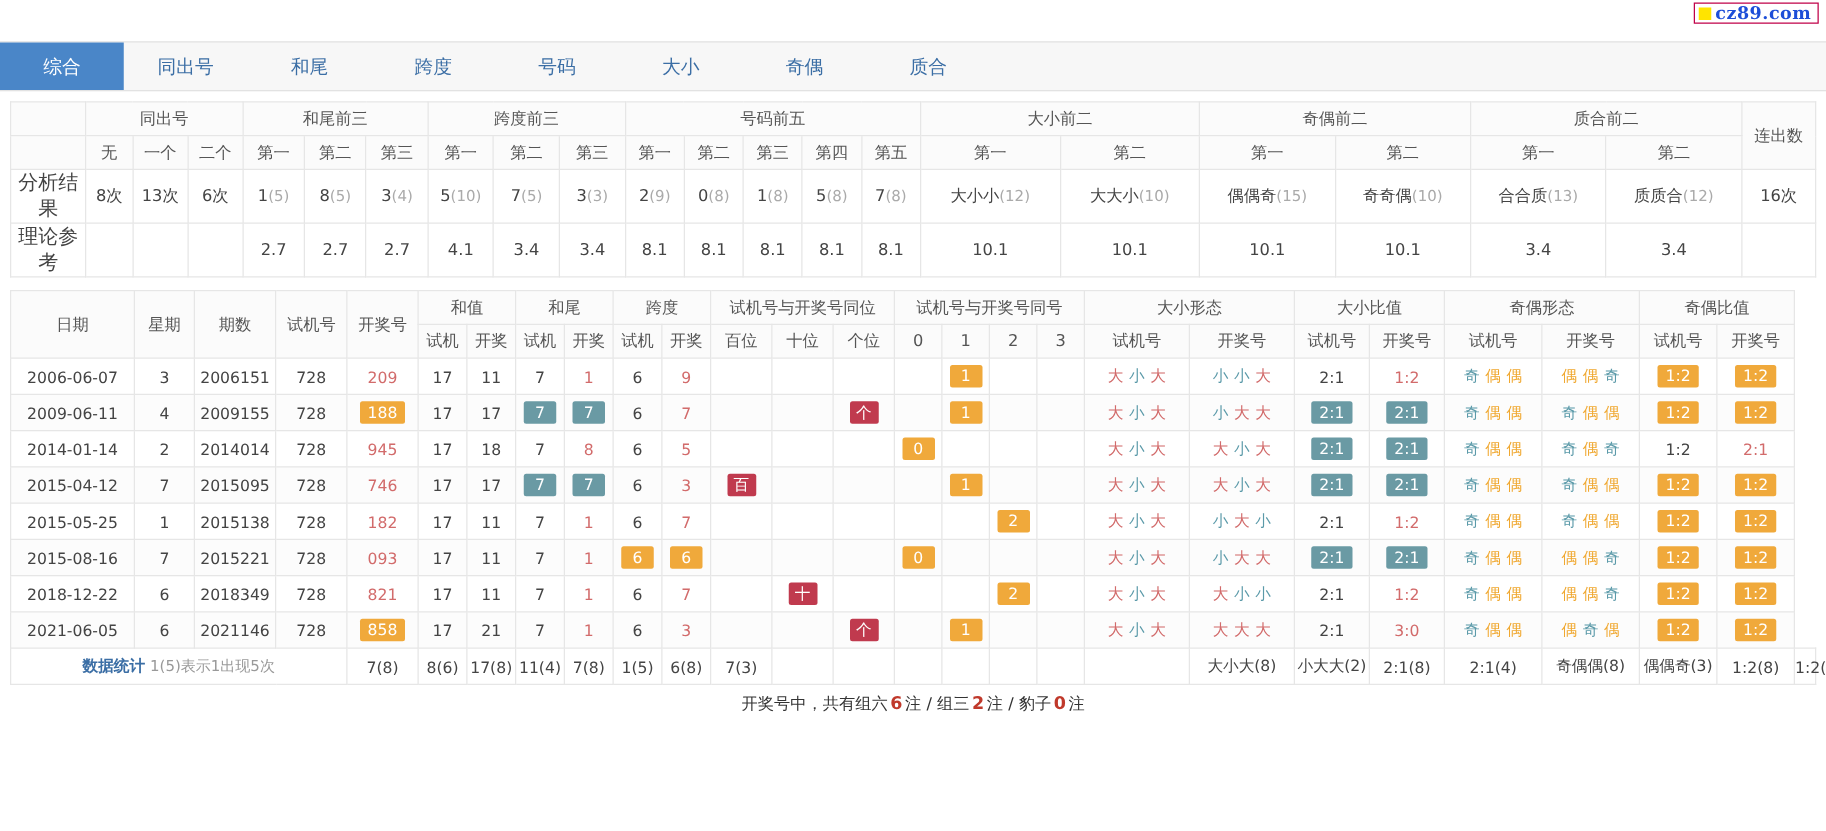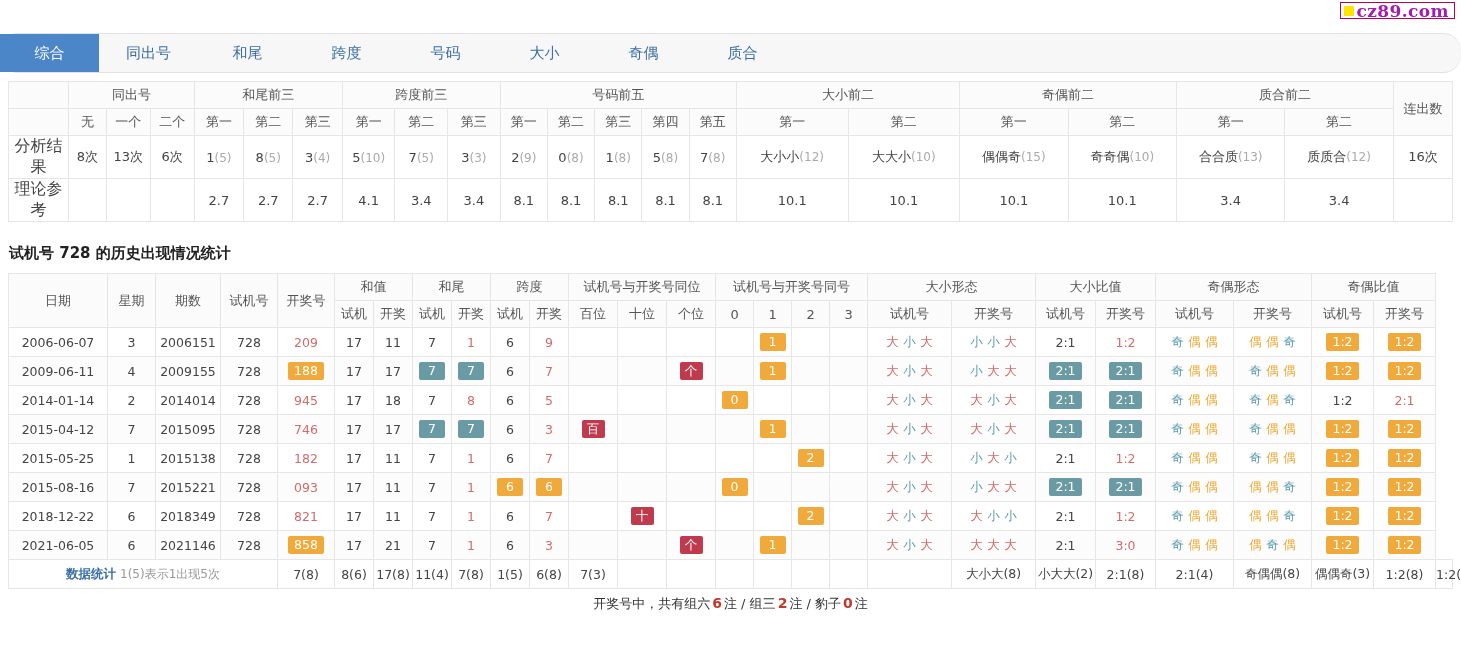--- a/index.html
+++ b/index.html
@@ -30,7 +30,7 @@
   .logo-sq{width:10px;height:10px;background:#ffe400;display:block;}
   .logo-text{
     font-family:"DejaVu Serif","Liberation Serif",serif;
-    font-size:17px;color:#a21caf;font-weight:bold;letter-spacing:.4px;
+    font-size:14px;color:#1d4ed8;font-weight:bold;letter-spacing:.4px;
   }
 
   

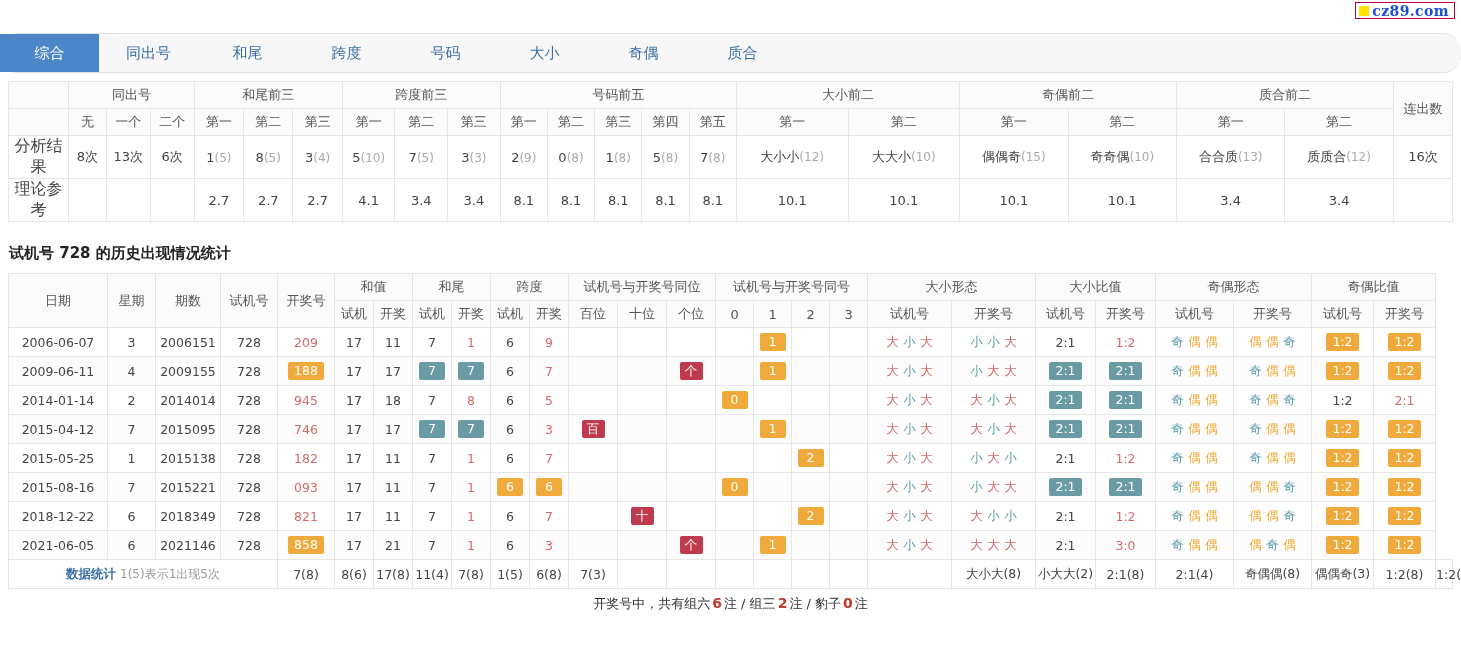--- a/index.html
+++ b/index.html
@@ -39,7 +39,7 @@
     background:#f7f7f7;
     border-top:1px solid #e2e2e2;
     border-bottom:1px solid #e2e2e2;
-    display:flex;align-items:stretch;border-radius:18px;
+    display:flex;align-items:stretch;
   }
   .tab{
     width:99px;display:flex;align-items:center;justify-content:center;

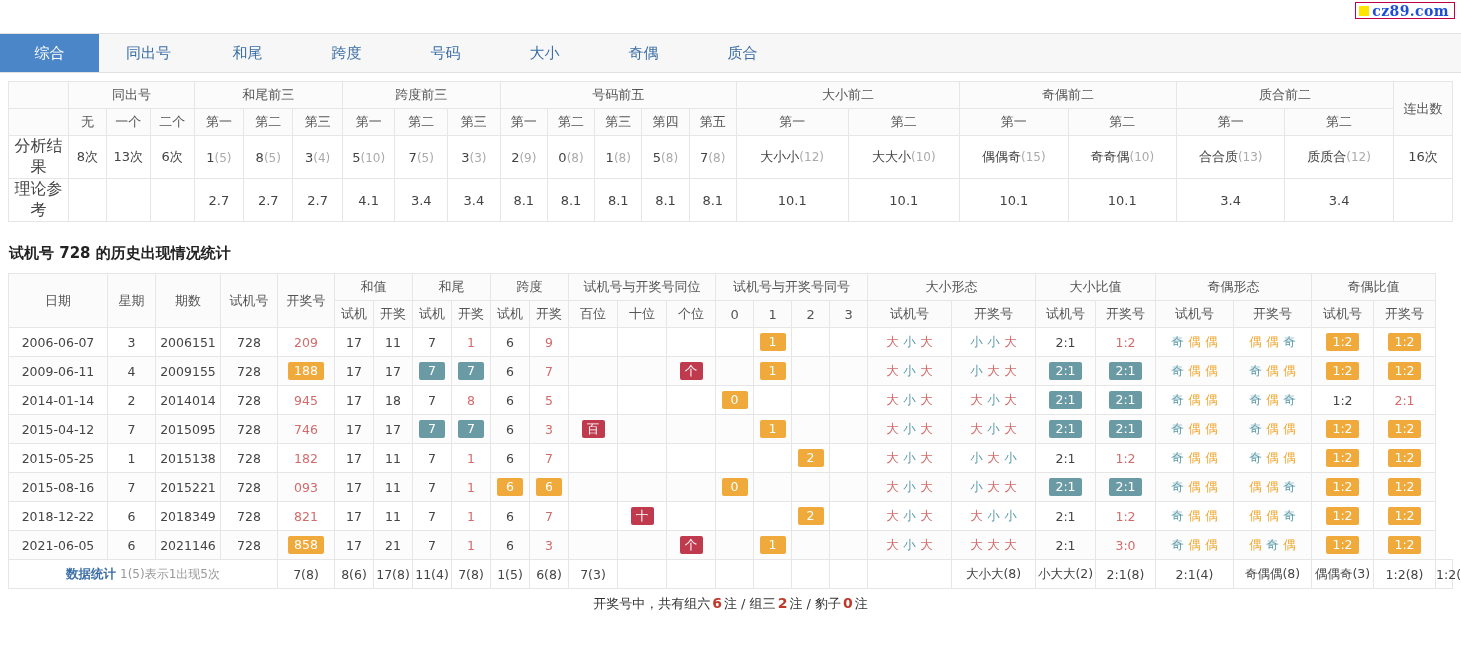--- a/index.html
+++ b/index.html
@@ -248,7 +248,6 @@
     </table>
   </div>
 
-  <div class="sec2">试机号 728 的历史出现情况统计</div>
 
   <div class="t2-wrap">
     <table class="t2">

